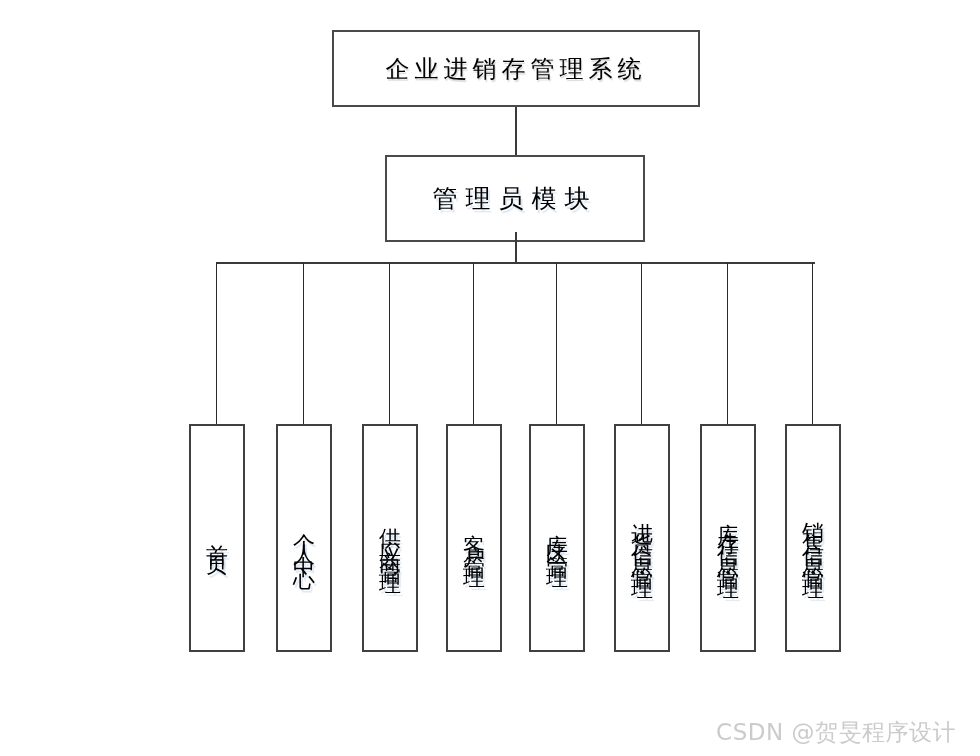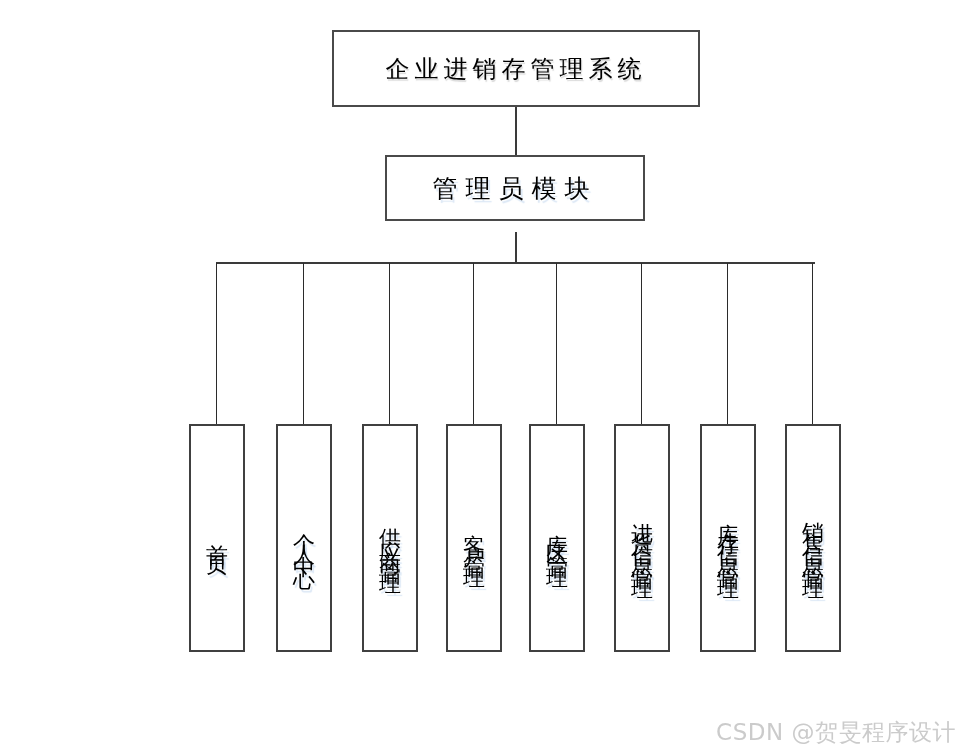--- a/index.html
+++ b/index.html
@@ -37,7 +37,7 @@
   }
   .admin-node {
     left: 385px; top: 155px;
-    width: 260px; height: 66px;
+    width: 260px; height: 87px;
     font-size: 25px;
     letter-spacing: 8px;
     text-shadow: 2px 3px 1px rgba(195,215,238,0.6);

